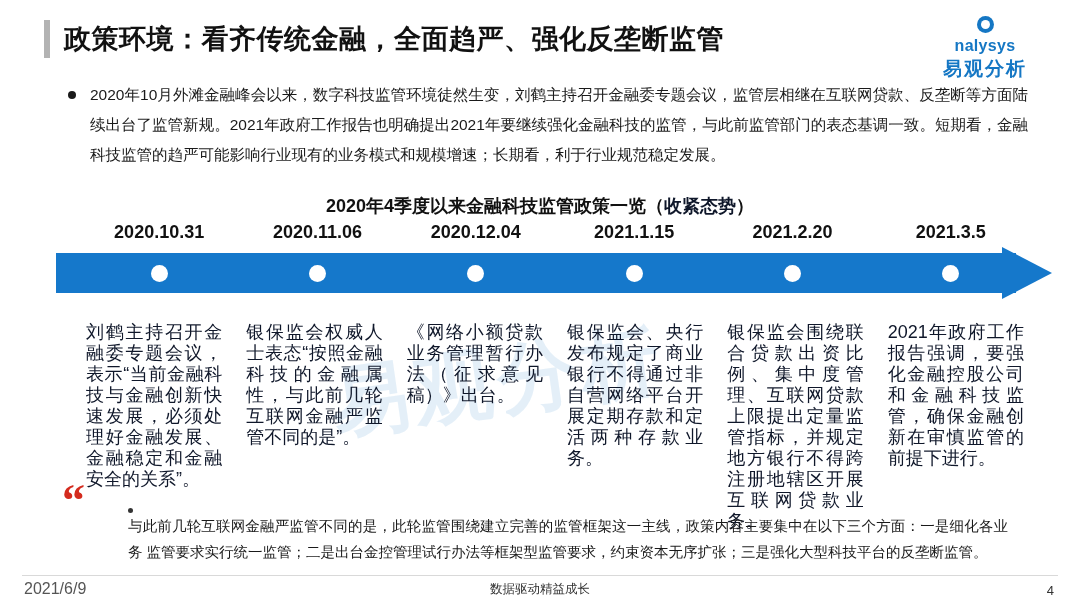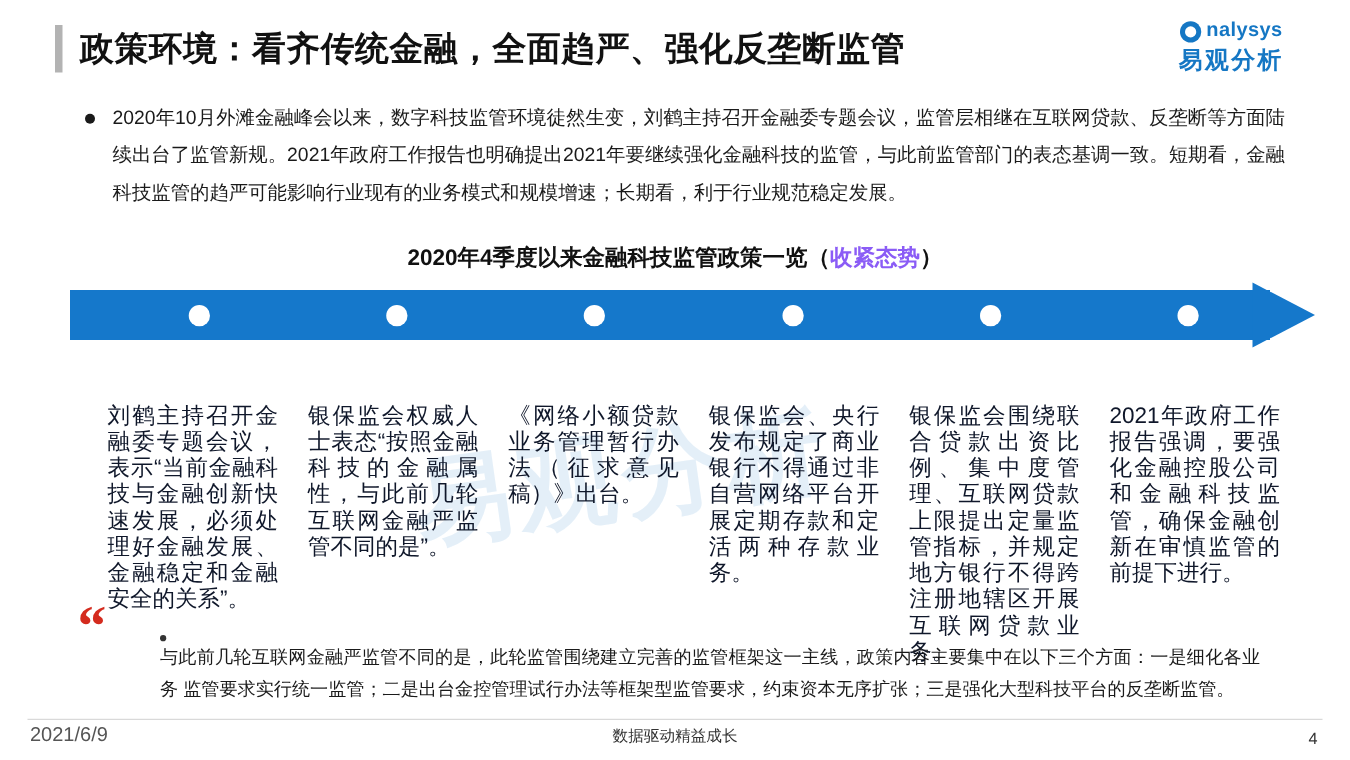--- a/index.html
+++ b/index.html
@@ -49,6 +49,7 @@
     align-items: center;
     justify-content: center;
     gap: 4px;
+    flex-direction: column;
   }
   .logo-mark {
     width: 17px; height: 17px;

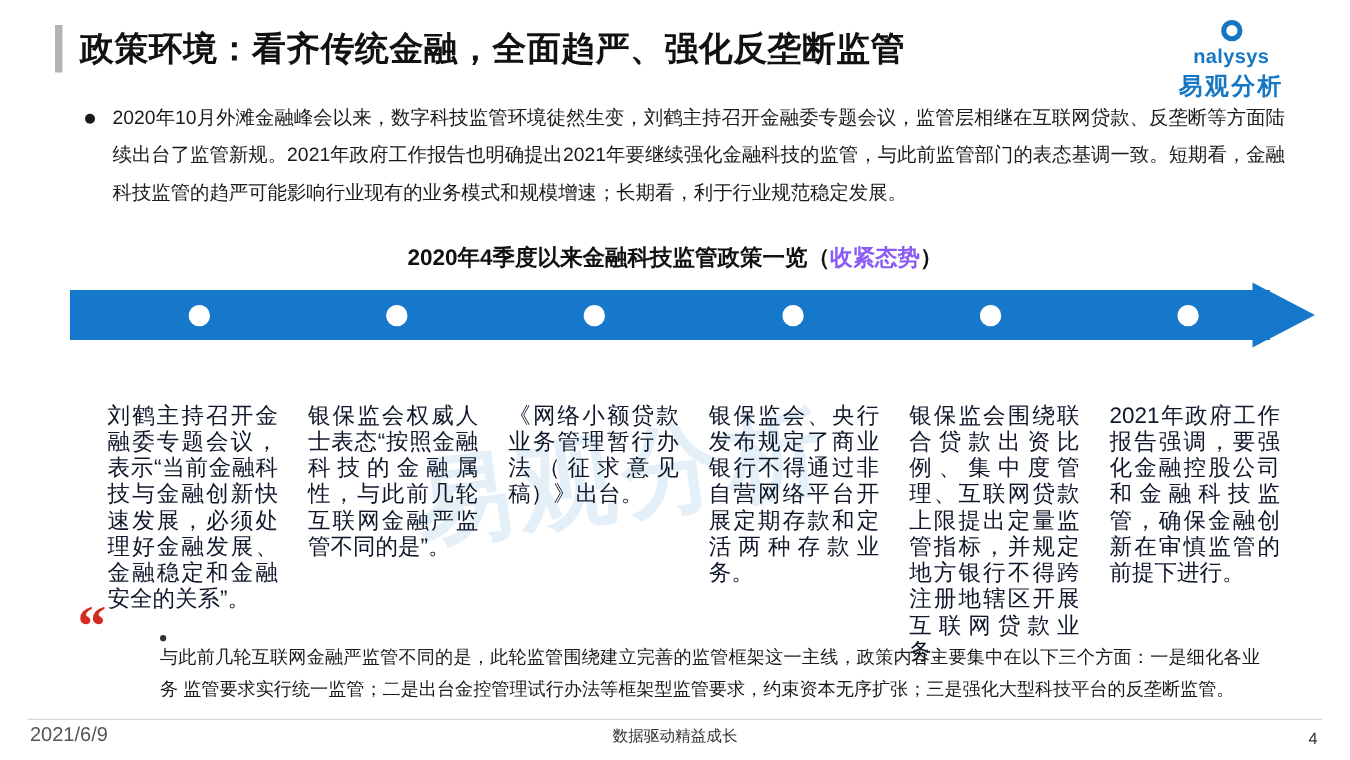--- a/index.html
+++ b/index.html
@@ -114,7 +114,7 @@
     font-weight: bold;
     color: #111;
   }
-  .section-title .highlight { color: #8b5cf6; }
+  .section-title .highlight { color: #0f172a; }
 
   
   .watermark {

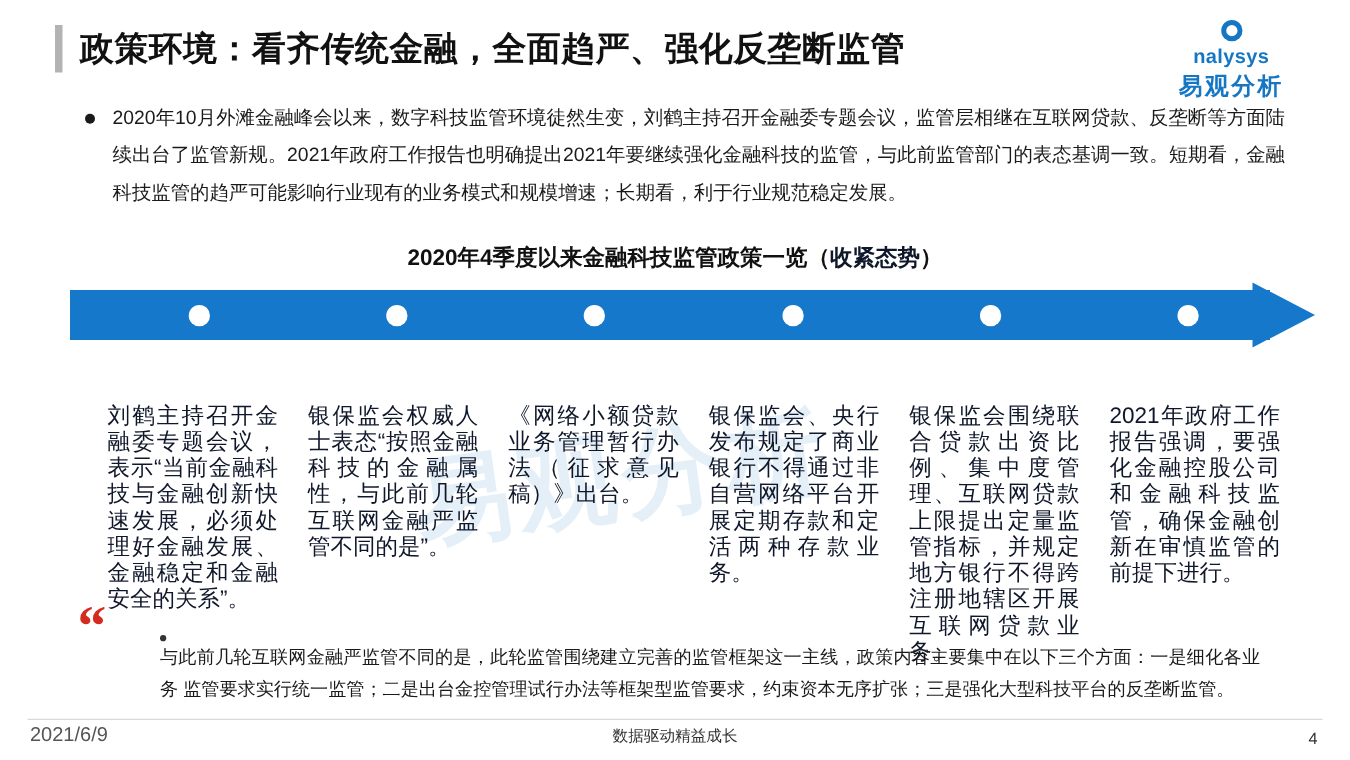--- a/index.html
+++ b/index.html
@@ -296,6 +296,14 @@
 <div class="watermark">易观分析</div>
 
 <div class="timeline">
+  <div class="tl-dates">
+    <div class="tl-date">2020.10.31</div>
+    <div class="tl-date">2020.11.06</div>
+    <div class="tl-date">2020.12.04</div>
+    <div class="tl-date">2021.1.15</div>
+    <div class="tl-date">2021.2.20</div>
+    <div class="tl-date">2021.3.5</div>
+  </div>
 
   <div class="tl-bar-wrap">
     <div class="tl-bar"></div>

